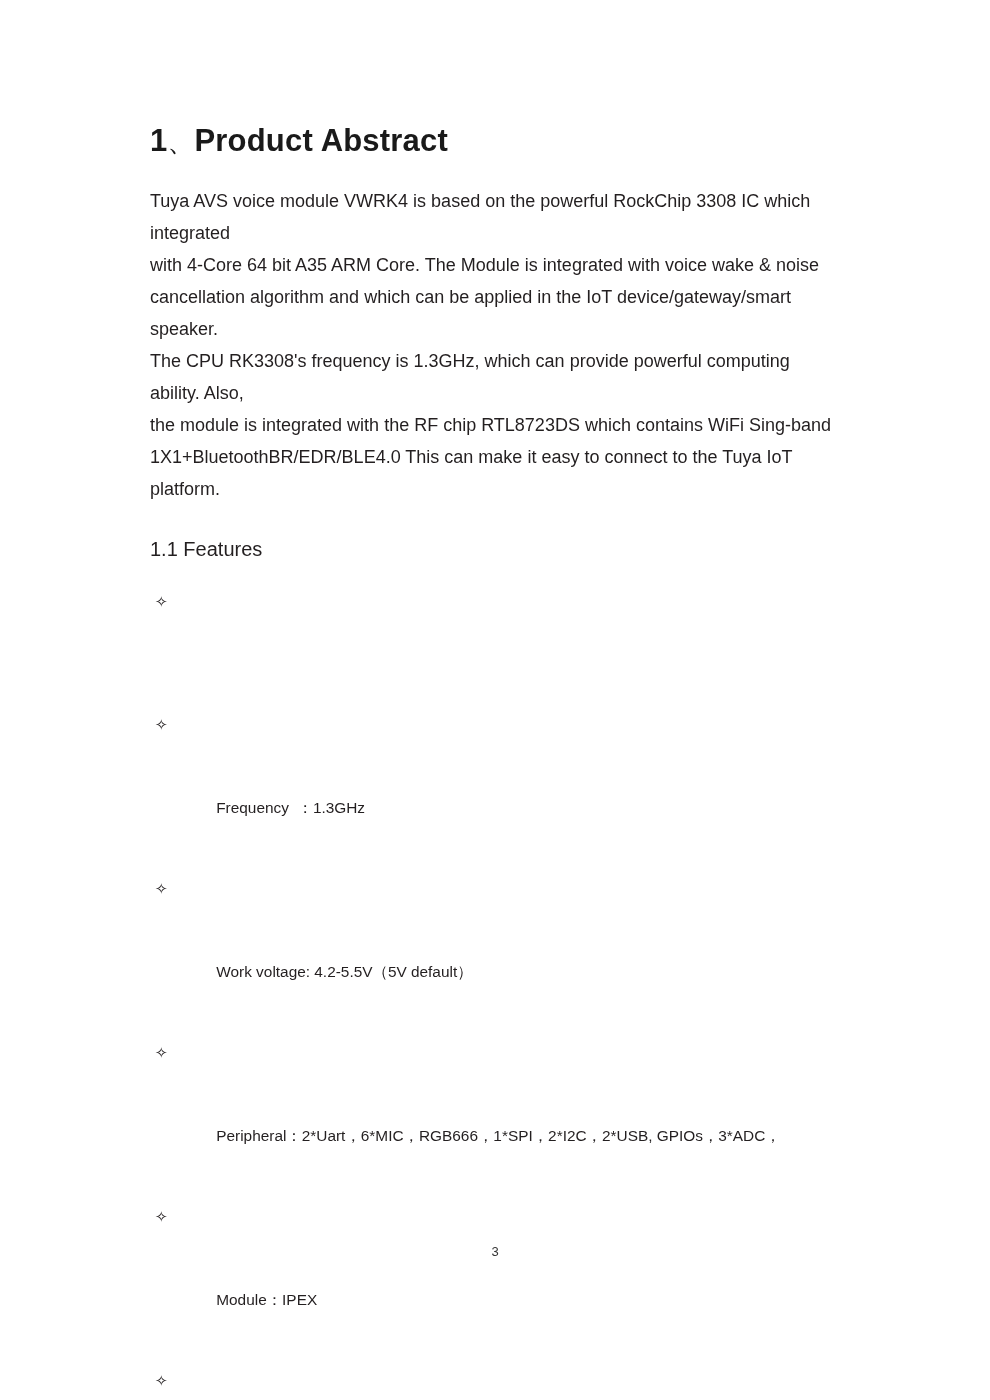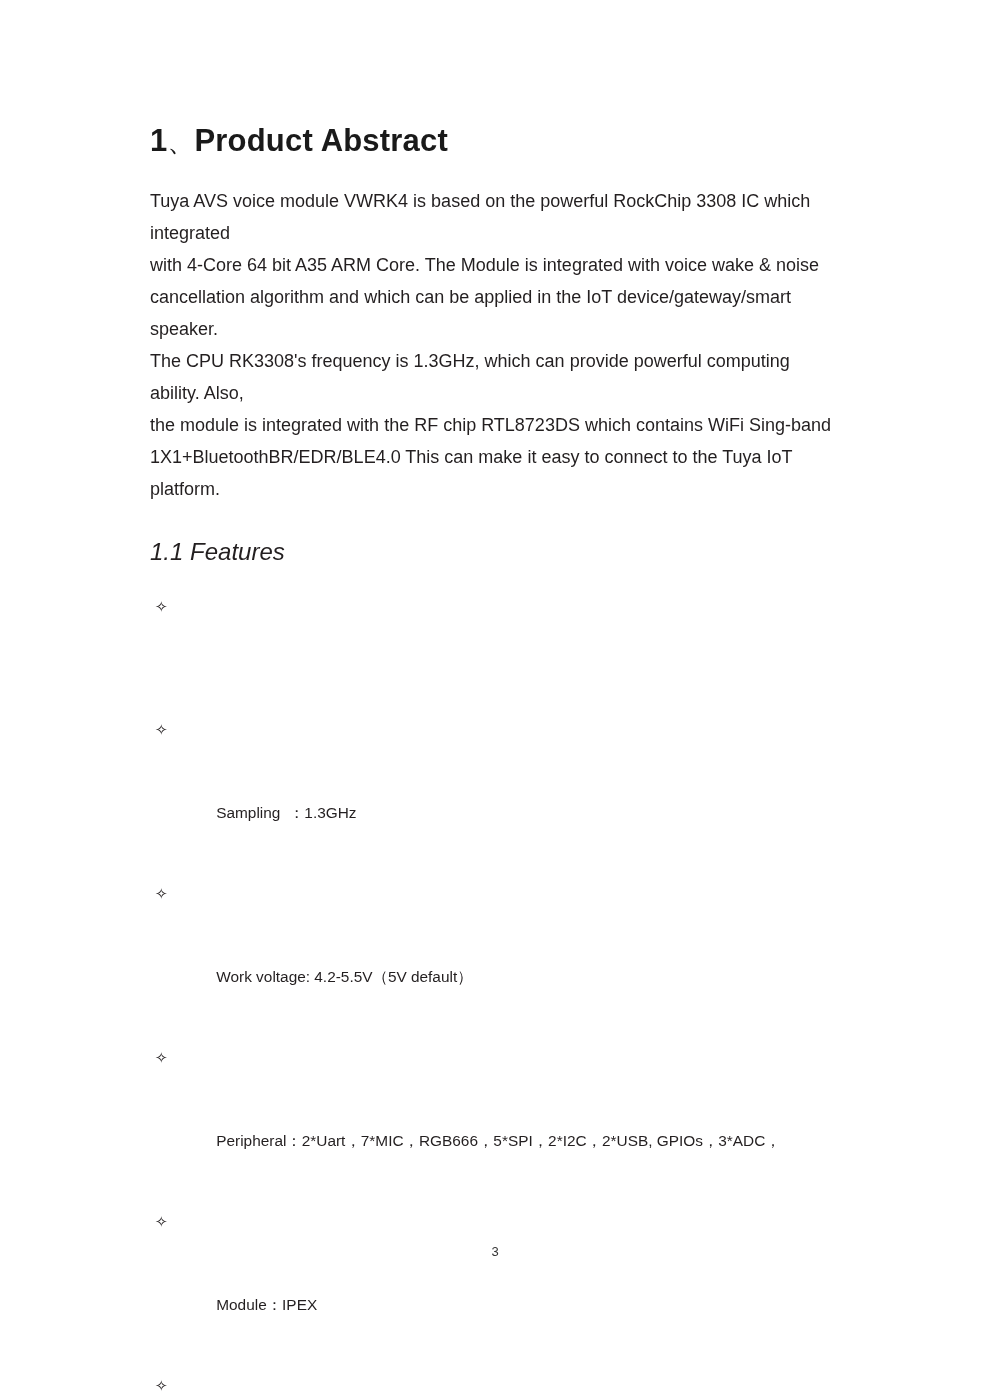--- a/index.html
+++ b/index.html
@@ -45,13 +45,12 @@
     letter-spacing: 0;
   }
   .h2 {
-    font-size: 24px;
+    font-size: 20px;
     font-weight: normal;
     color: #231f20;
     margin: 0;
     padding-top: 31px;
     line-height: 1.3;
-    font-style: italic;
   }
 
   

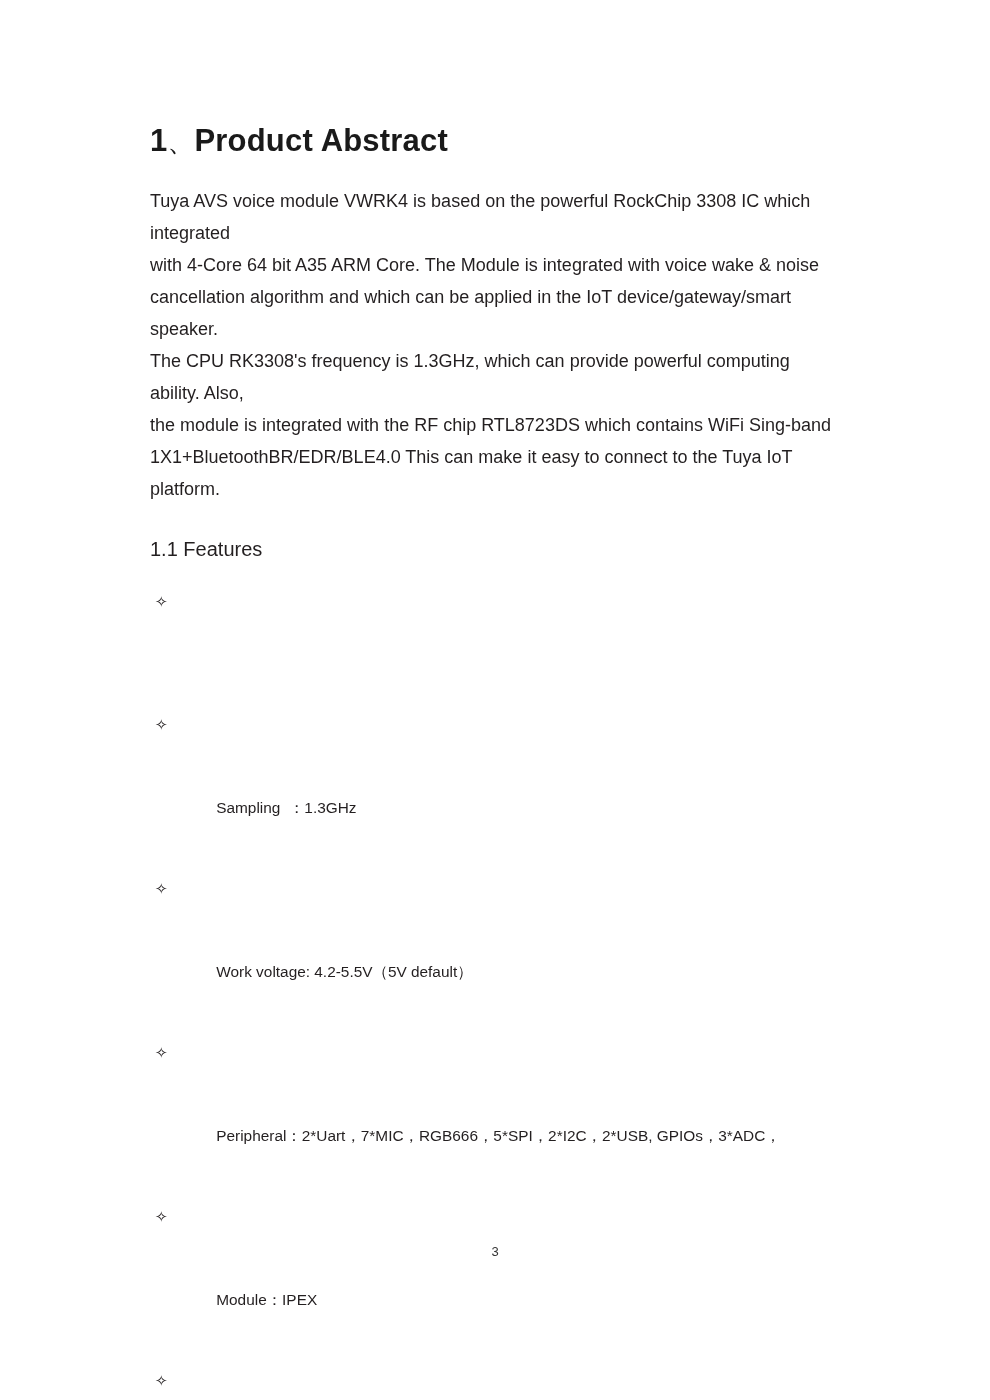--- a/index.html
+++ b/index.html
@@ -123,7 +123,7 @@
       </li>
       <li class="bullet-row">
         <span class="bullet-glyph">✧</span>
-        <span>Sampling  ：1.3GHz</span>
+        <span>Frequency  ：1.3GHz</span>
       </li>
       <li class="bullet-row">
         <span class="bullet-glyph">✧</span>

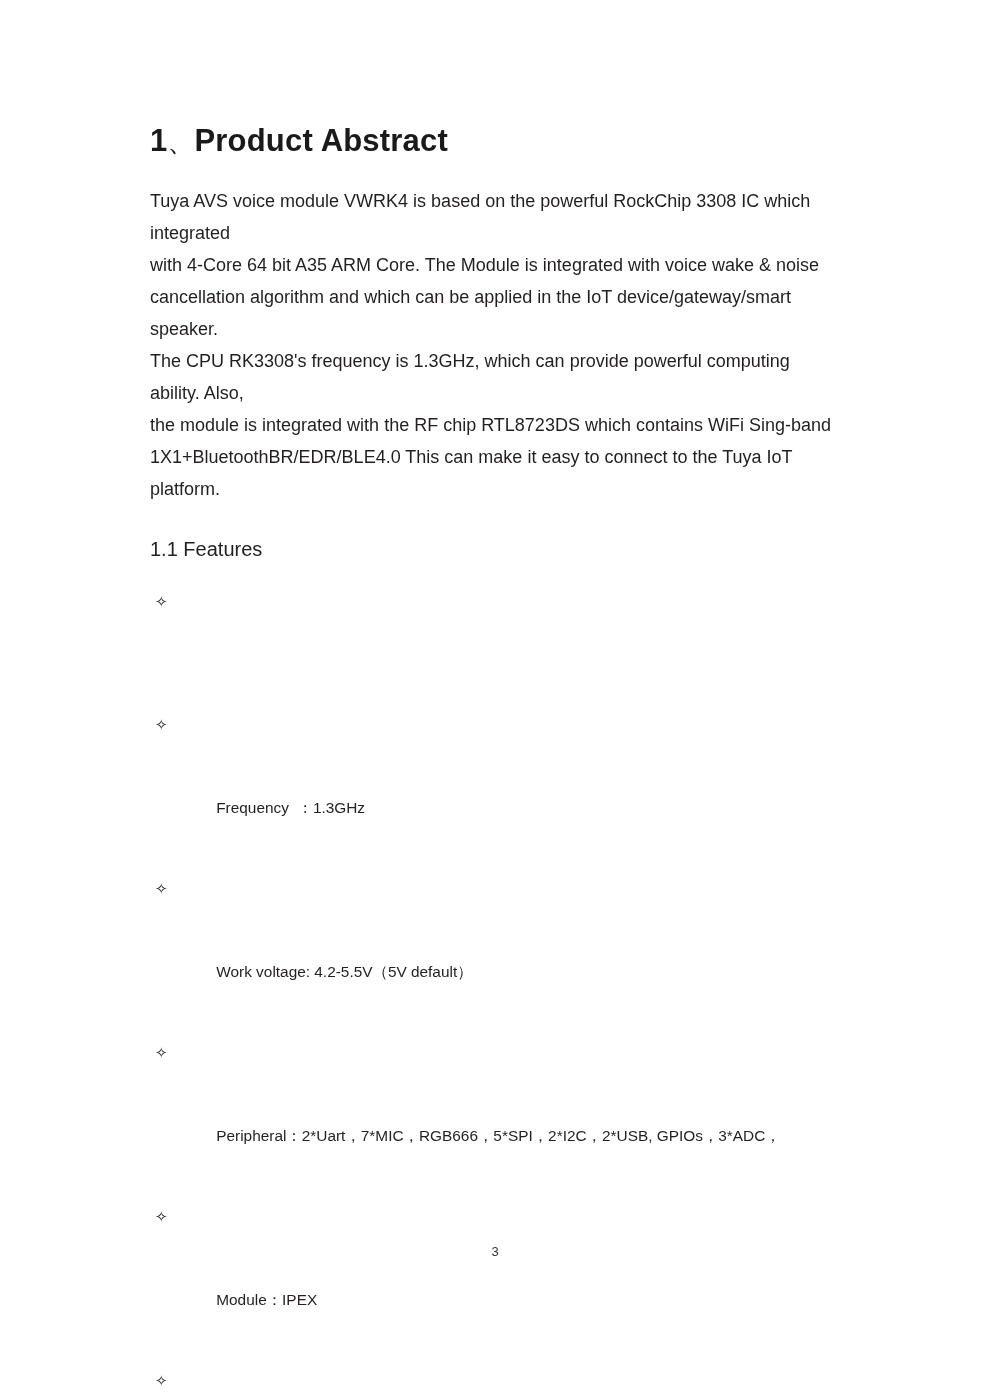--- a/index.html
+++ b/index.html
@@ -131,7 +131,7 @@
       </li>
       <li class="bullet-row">
         <span class="bullet-glyph">✧</span>
-        <span>Peripheral：2*Uart，7*MIC，RGB666，5*SPI，2*I2C，2*USB, GPIOs，3*ADC，</span>
+        <span>Peripheral：2*Uart，6*MIC，RGB666，1*SPI，2*I2C，2*USB, GPIOs，3*ADC，</span>
       </li>
       <li class="bullet-row">
         <span class="bullet-glyph">✧</span>

